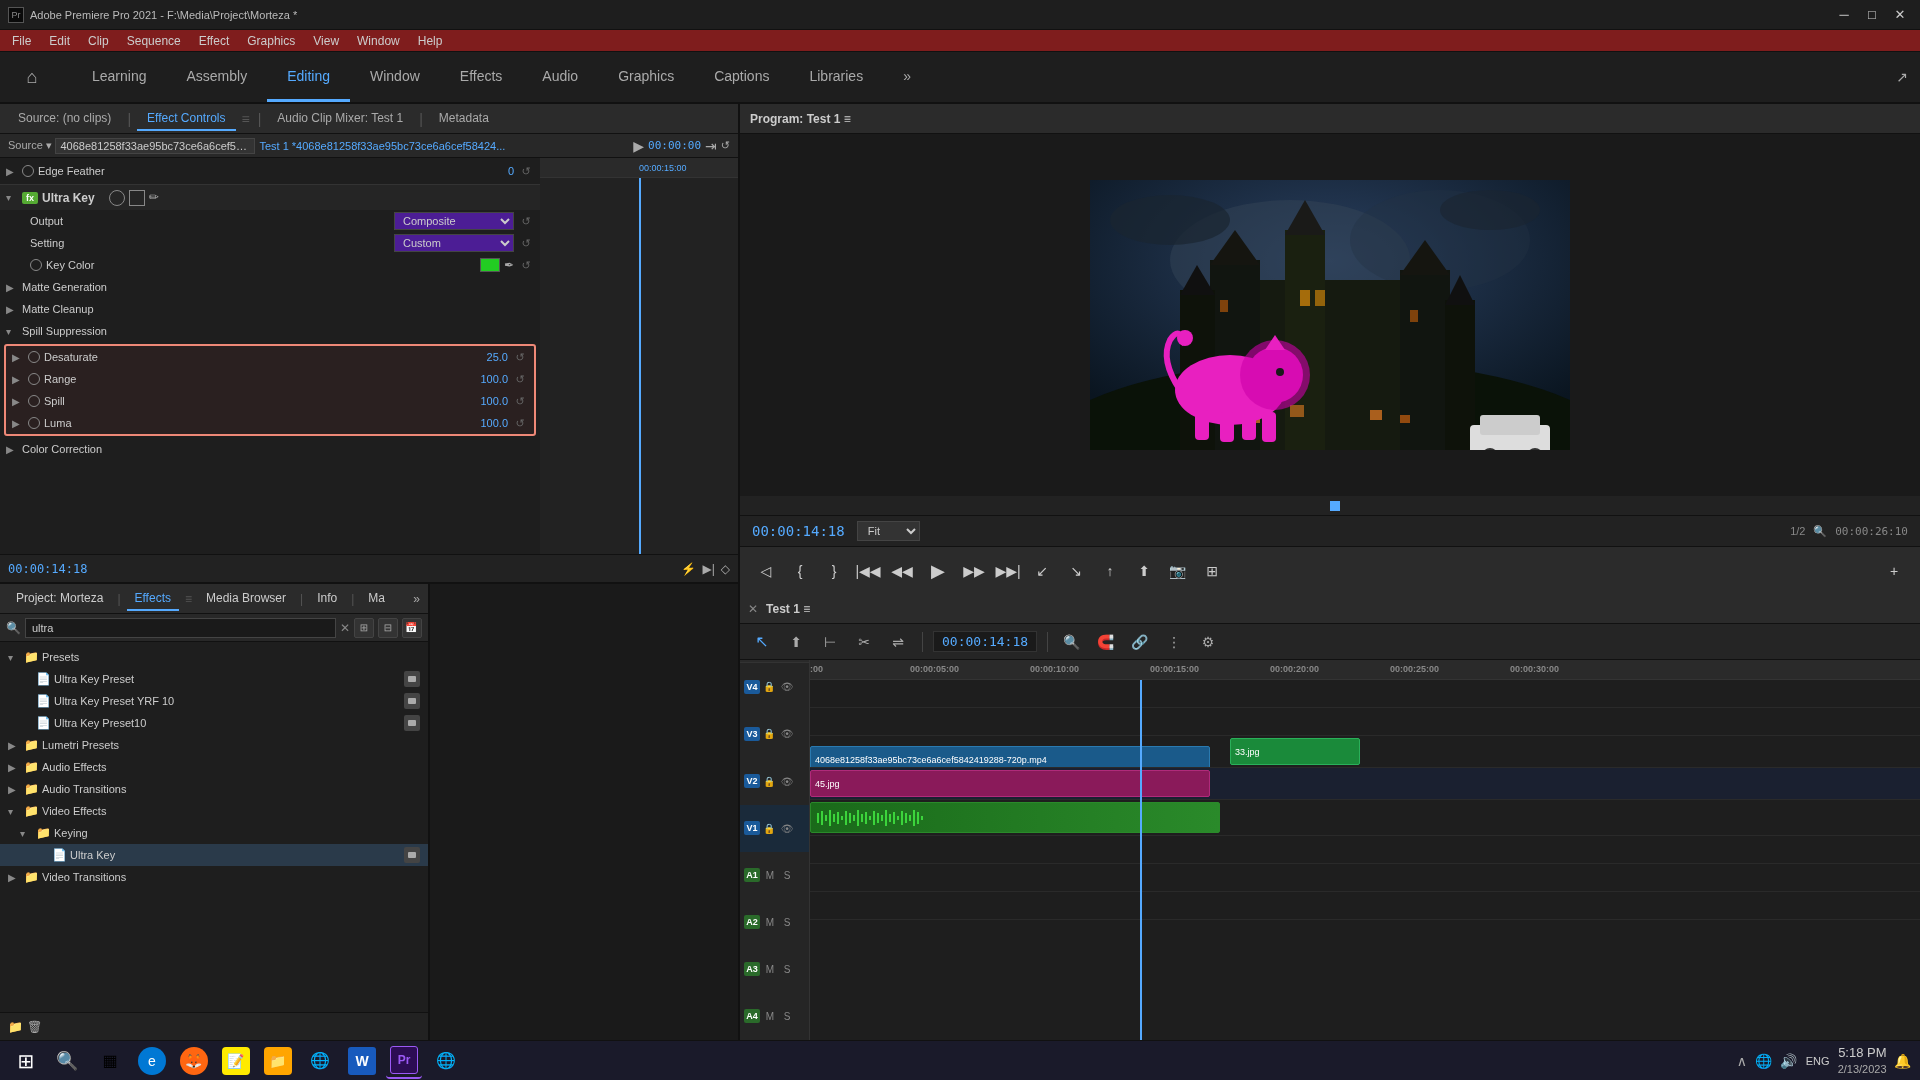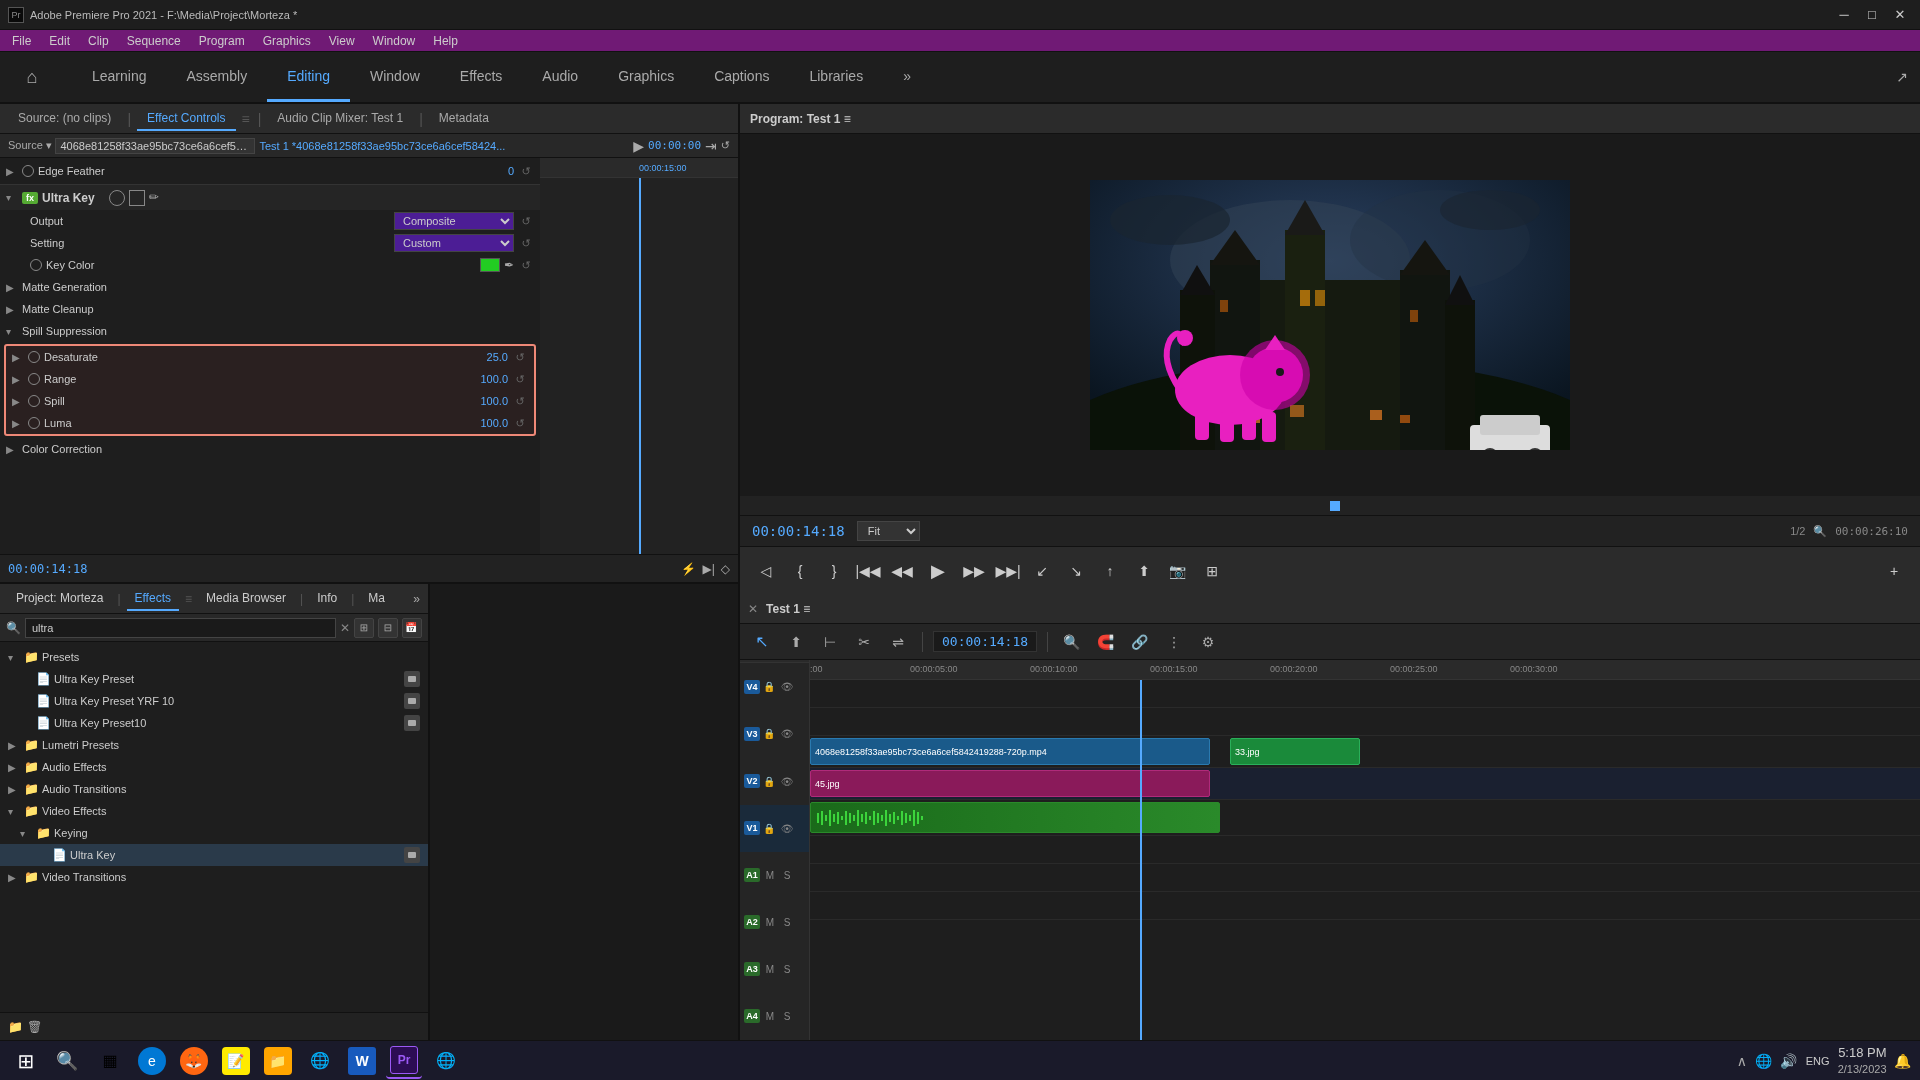--- a/index.html
+++ b/index.html
@@ -62,7 +62,7 @@
     
     #menu-bar {
       height: 22px;
-      background: #701a75;
+      background: #7f1d1d;
       display: flex;
       align-items: center;
       padding: 0 4px;

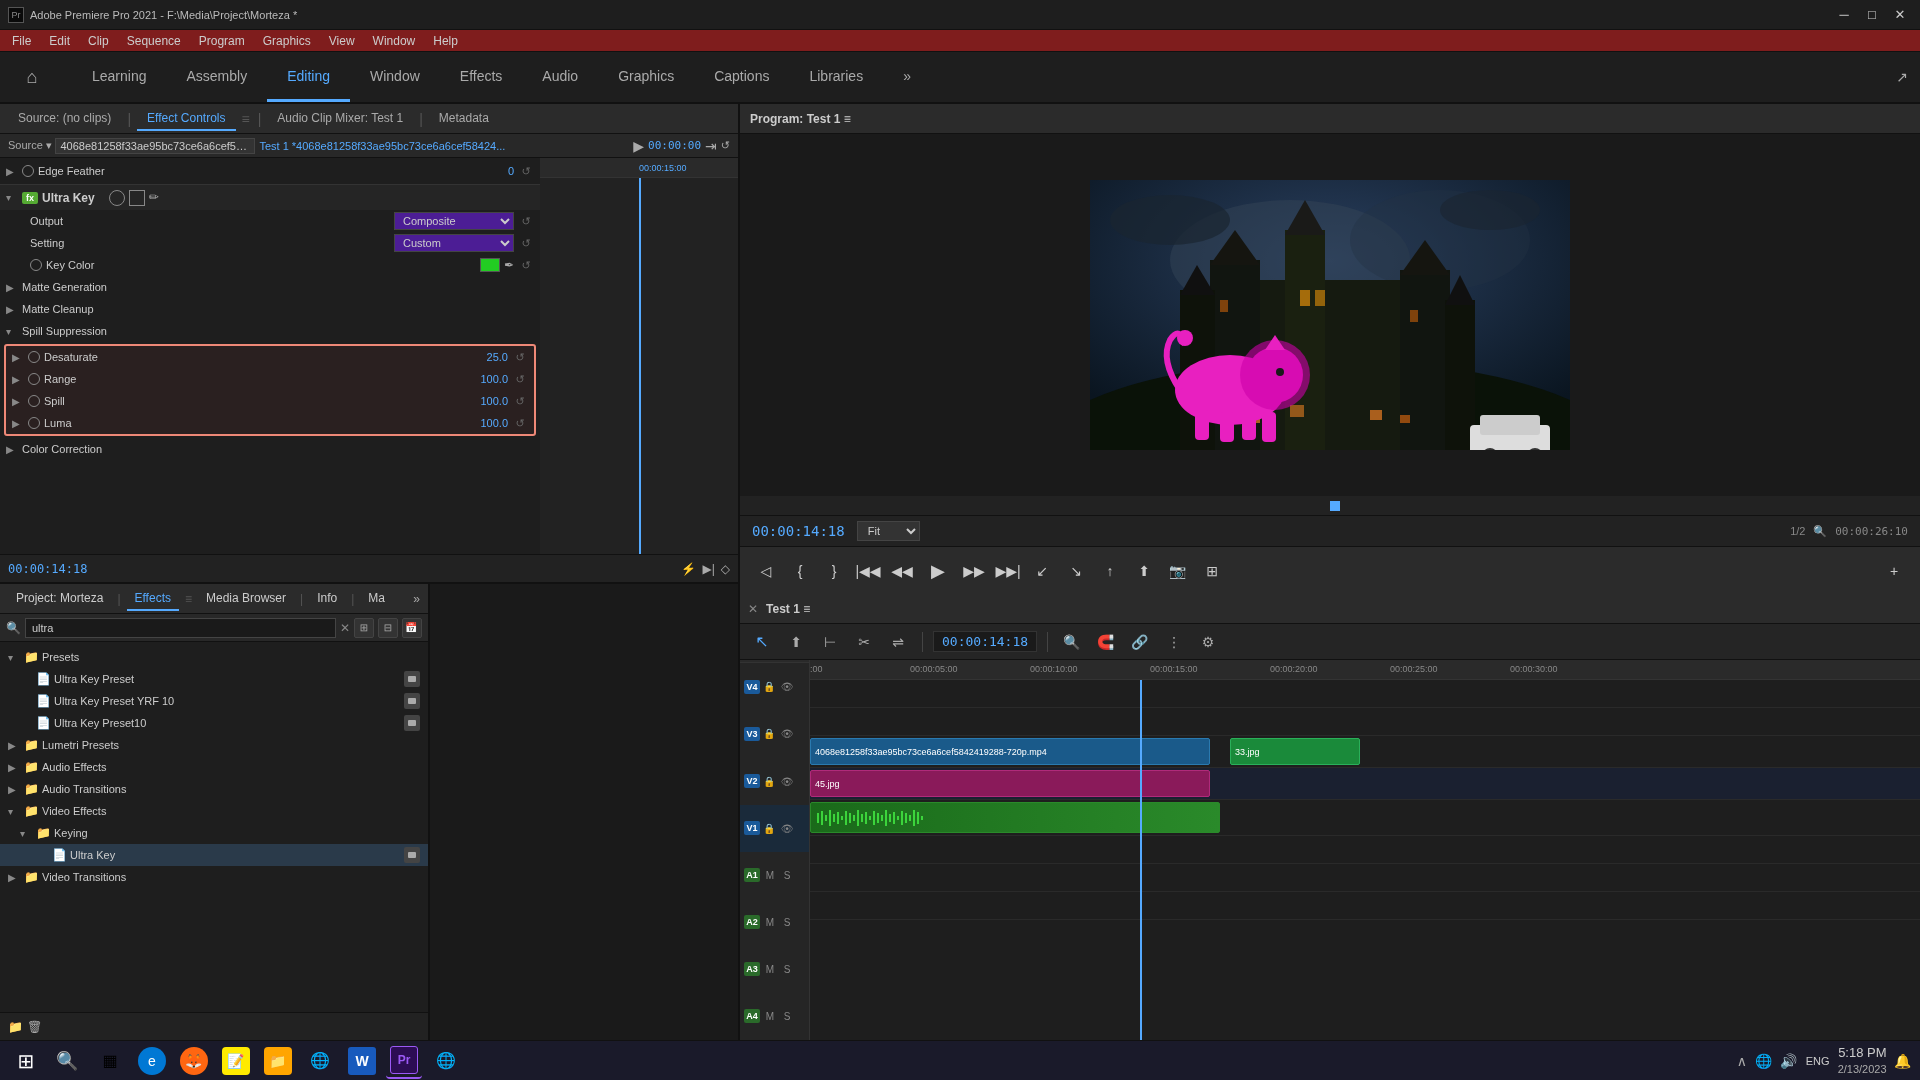--- a/index.html
+++ b/index.html
@@ -793,7 +793,7 @@
   <span class="menu-item">Edit</span>
   <span class="menu-item">Clip</span>
   <span class="menu-item">Sequence</span>
-  <span class="menu-item">Program</span>
+  <span class="menu-item">Effect</span>
   <span class="menu-item">Graphics</span>
   <span class="menu-item">View</span>
   <span class="menu-item">Window</span>

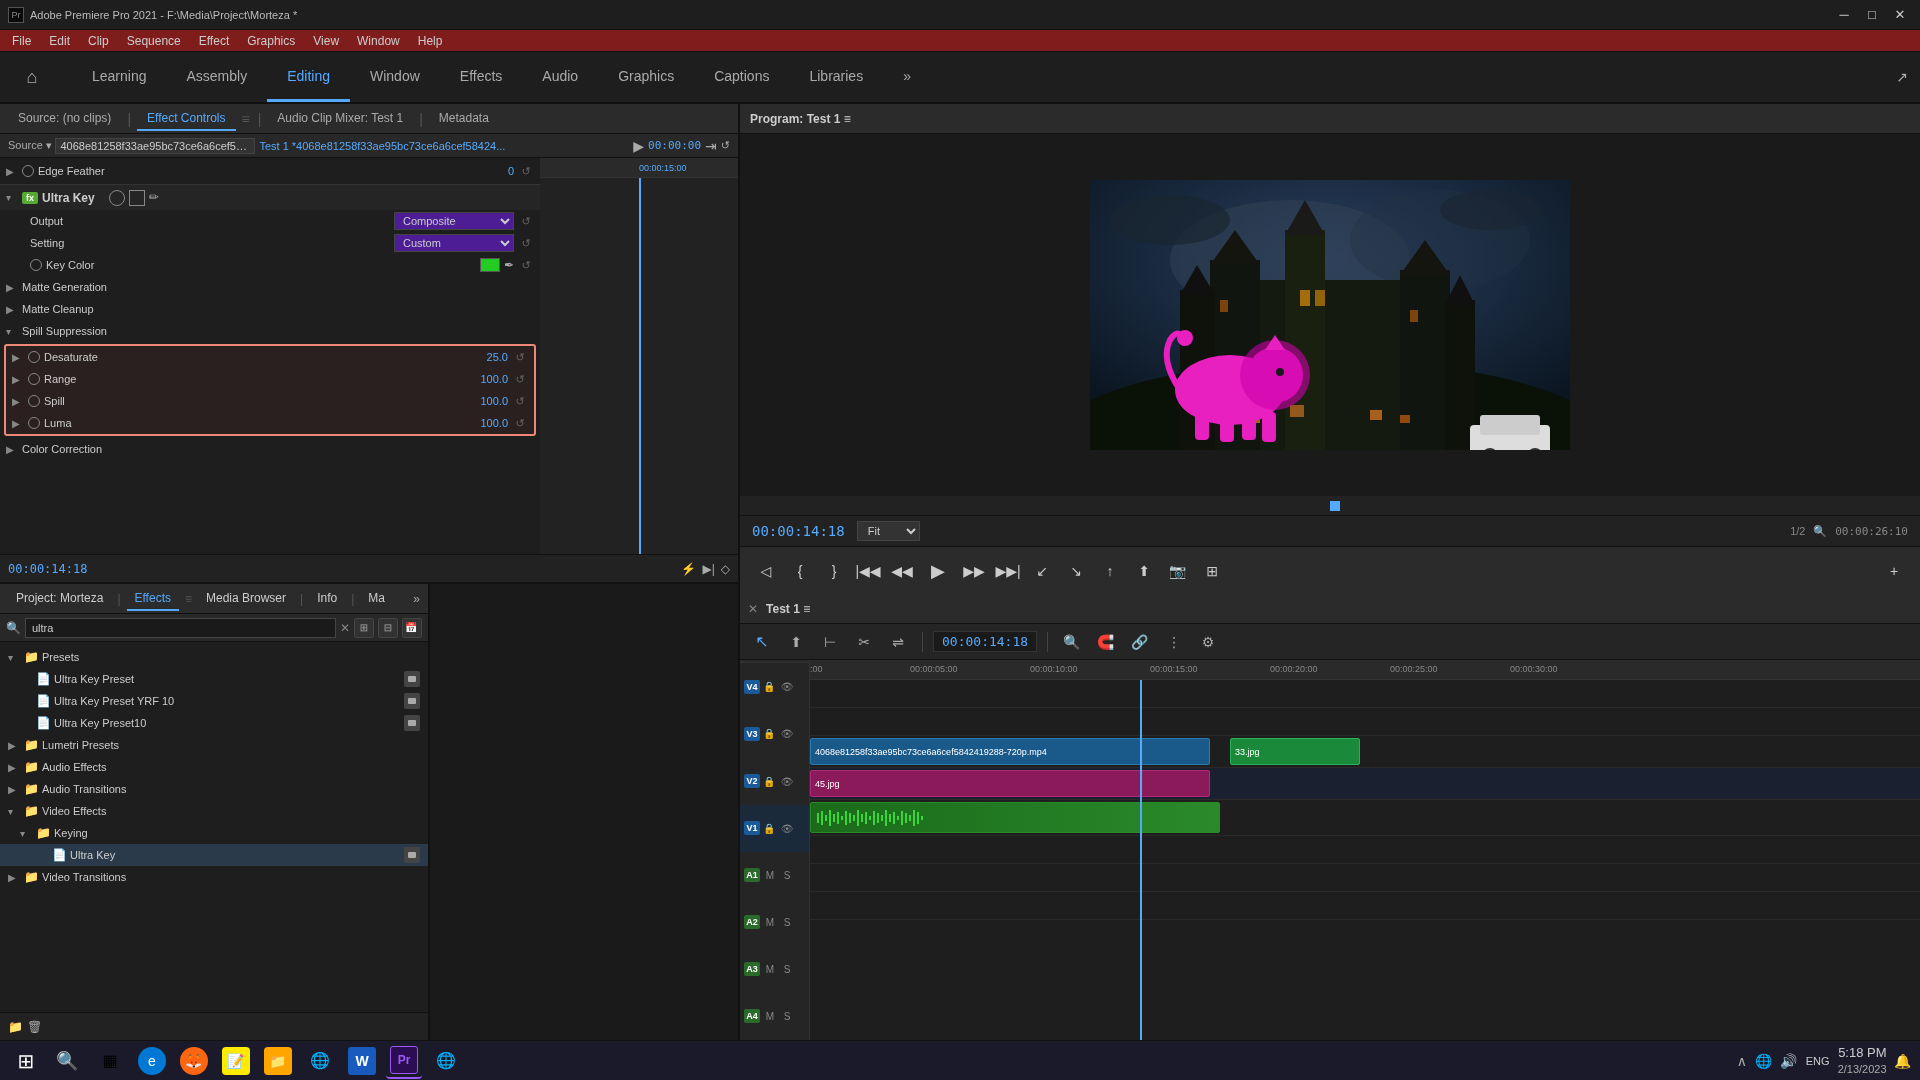--- a/index.html
+++ b/index.html
@@ -601,6 +601,7 @@
       font-size: 9px;
       color: #888;
       top: 4px;
+      font-weight: bold;
     }
     #timeline-tracks {
       flex: 1;

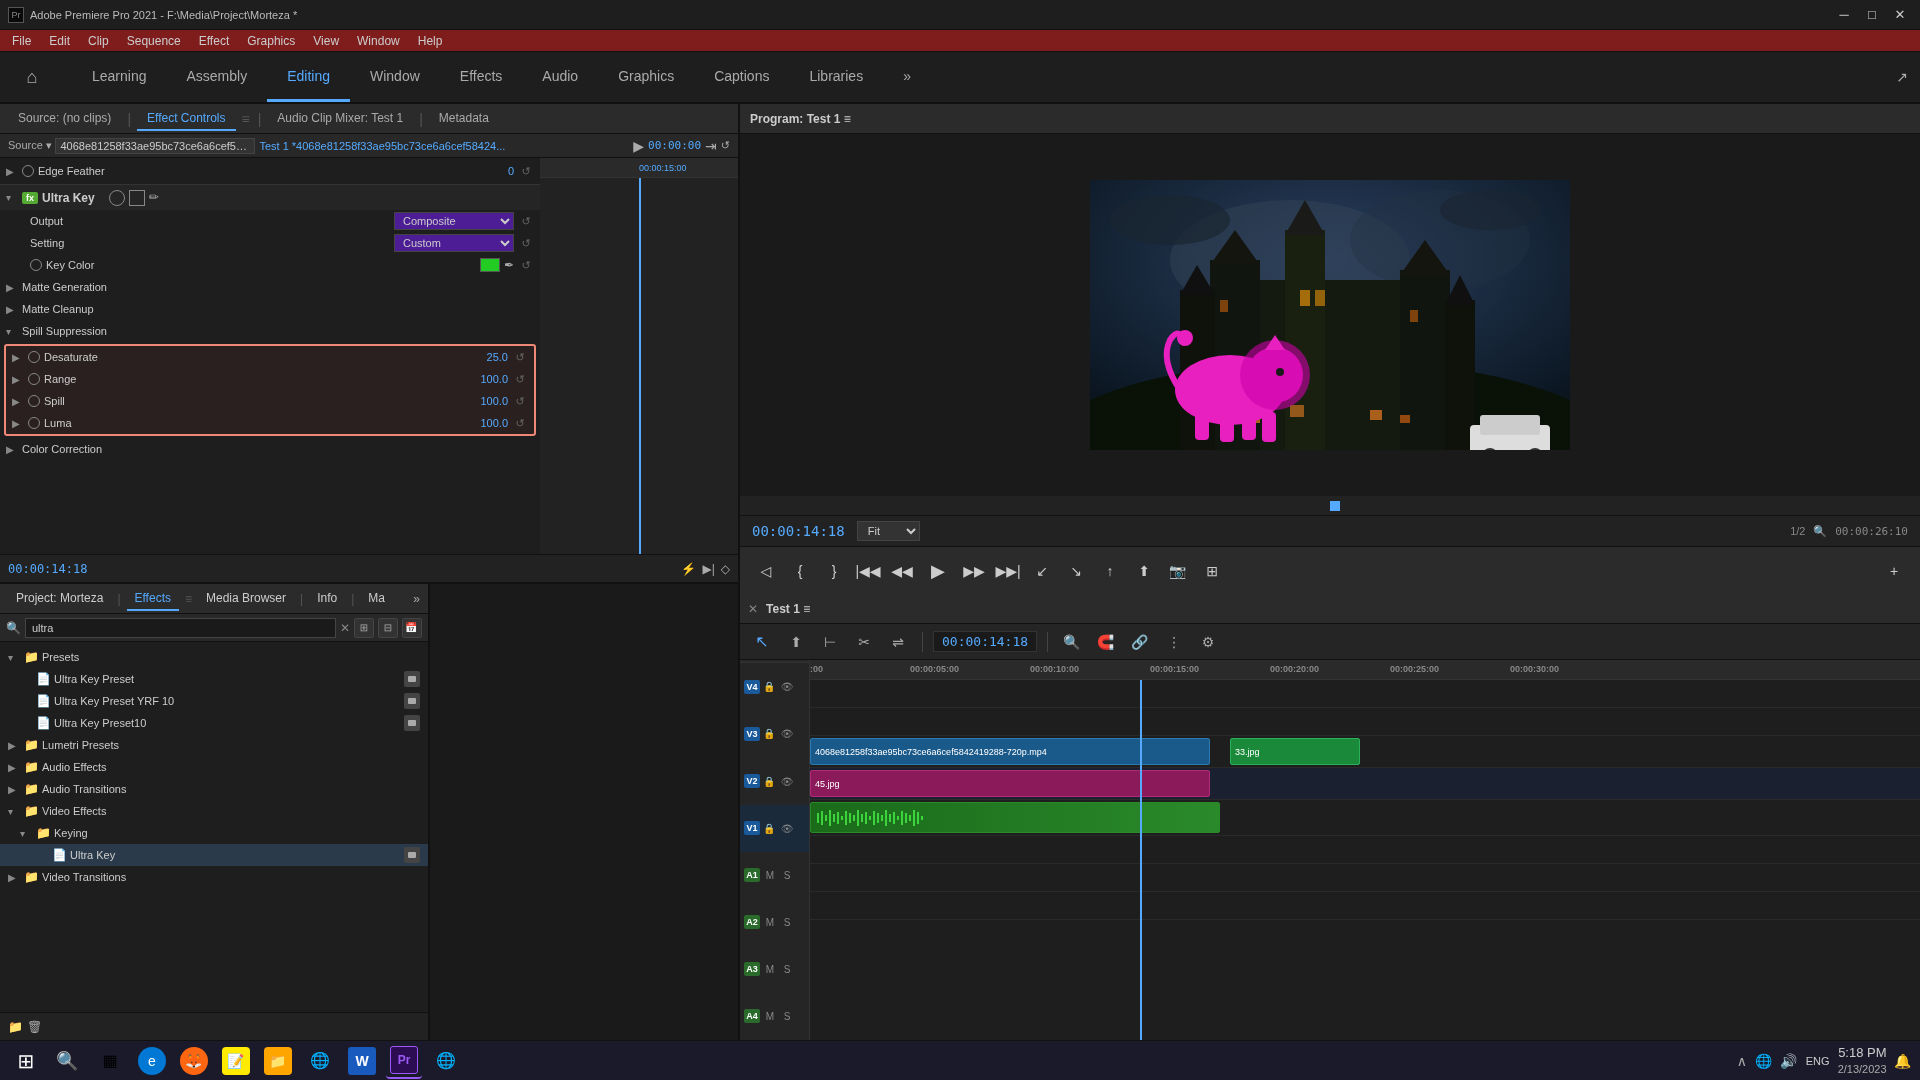--- a/index.html
+++ b/index.html
@@ -659,7 +659,7 @@
       white-space: nowrap;
       cursor: pointer;
     }
-    .clip-video { background: #1a5a8a; border: 1px solid #2a7ab0; }
+    .clip-video { background: #1a5a8a; border: 1px solid #2a7ab0; margin-top: 8px; }
     .clip-video2 { background: #8a1a5a; border: 1px solid #b02a7a; }
     .clip-img { background: #1a8a3a; border: 1px solid #2ab05a; }
     .clip-audio { background: #1a6a1a; border: 1px solid #2a8a2a; }

